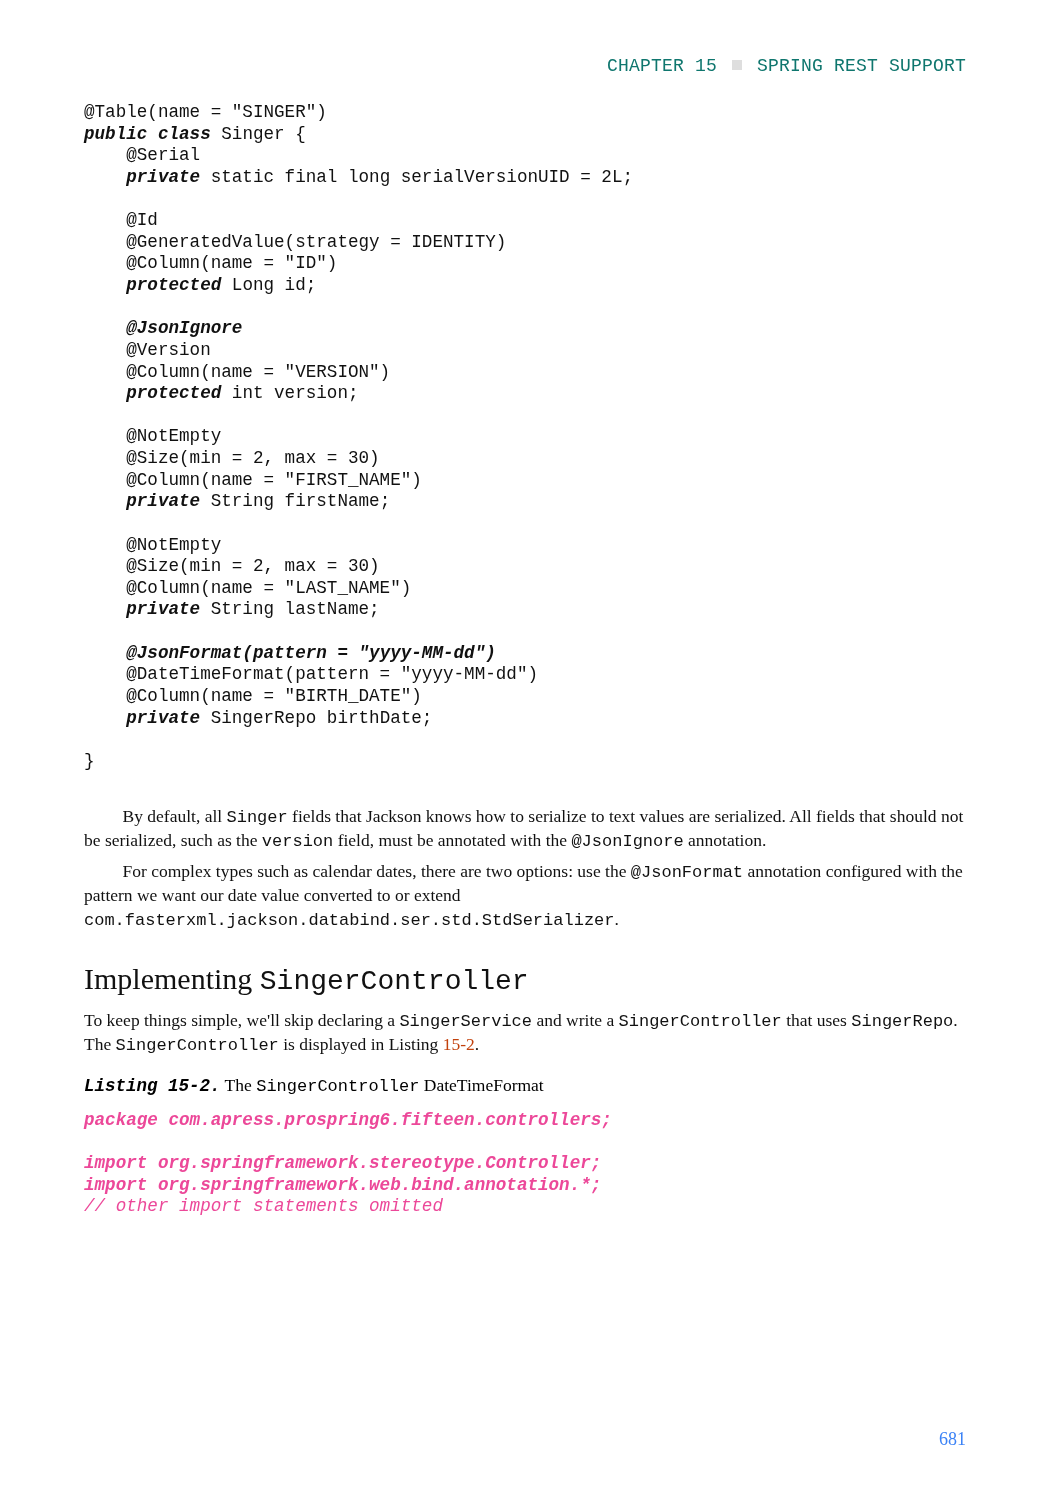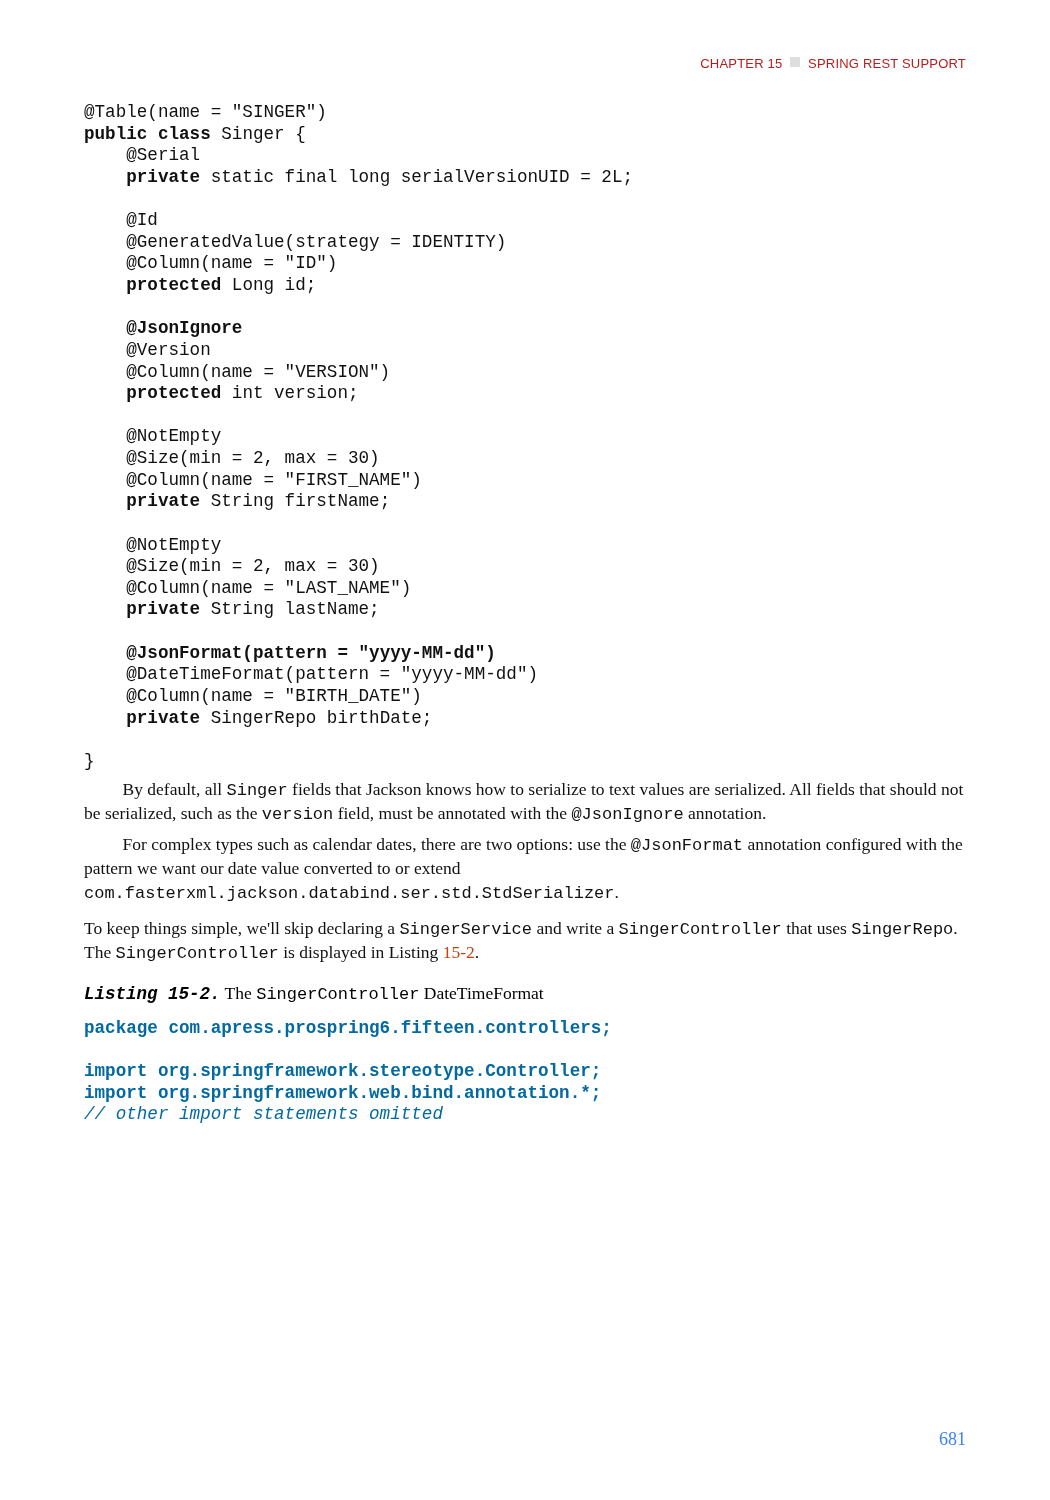--- a/index.html
+++ b/index.html
@@ -6,7 +6,7 @@
   html, body { width: 1050px; height: 1500px; background: #fff; }
   body { font-family: "Times New Roman", Georgia, serif; color: #000; position: relative; }
   .page { position: absolute; inset: 0; padding: 88px 84px 0 84px; }
-  .running-head { position: absolute; top: 56px; right: 84px; font-family: Liberation Sans, sans-serif; font-size: 13px; letter-spacing: 0.2px; color: #b91c1c; }
+  .running-head { position: absolute; top: 56px; right: 84px; font-family: Liberation Mono, monospace; font-size: 18px; letter-spacing: 0.2px; color: #0f766e; }
   .running-head .square { display: inline-block; width: 10px; height: 10px; background: #dedede; vertical-align: 1px; margin: 0 4px; }
   .code { font-family: Consolas, Menlo, "Courier New", monospace; font-size: 17.6px; line-height: 1.23; white-space: pre; color: #111; margin-top: 14px; }
   .b { font-weight: 900; }

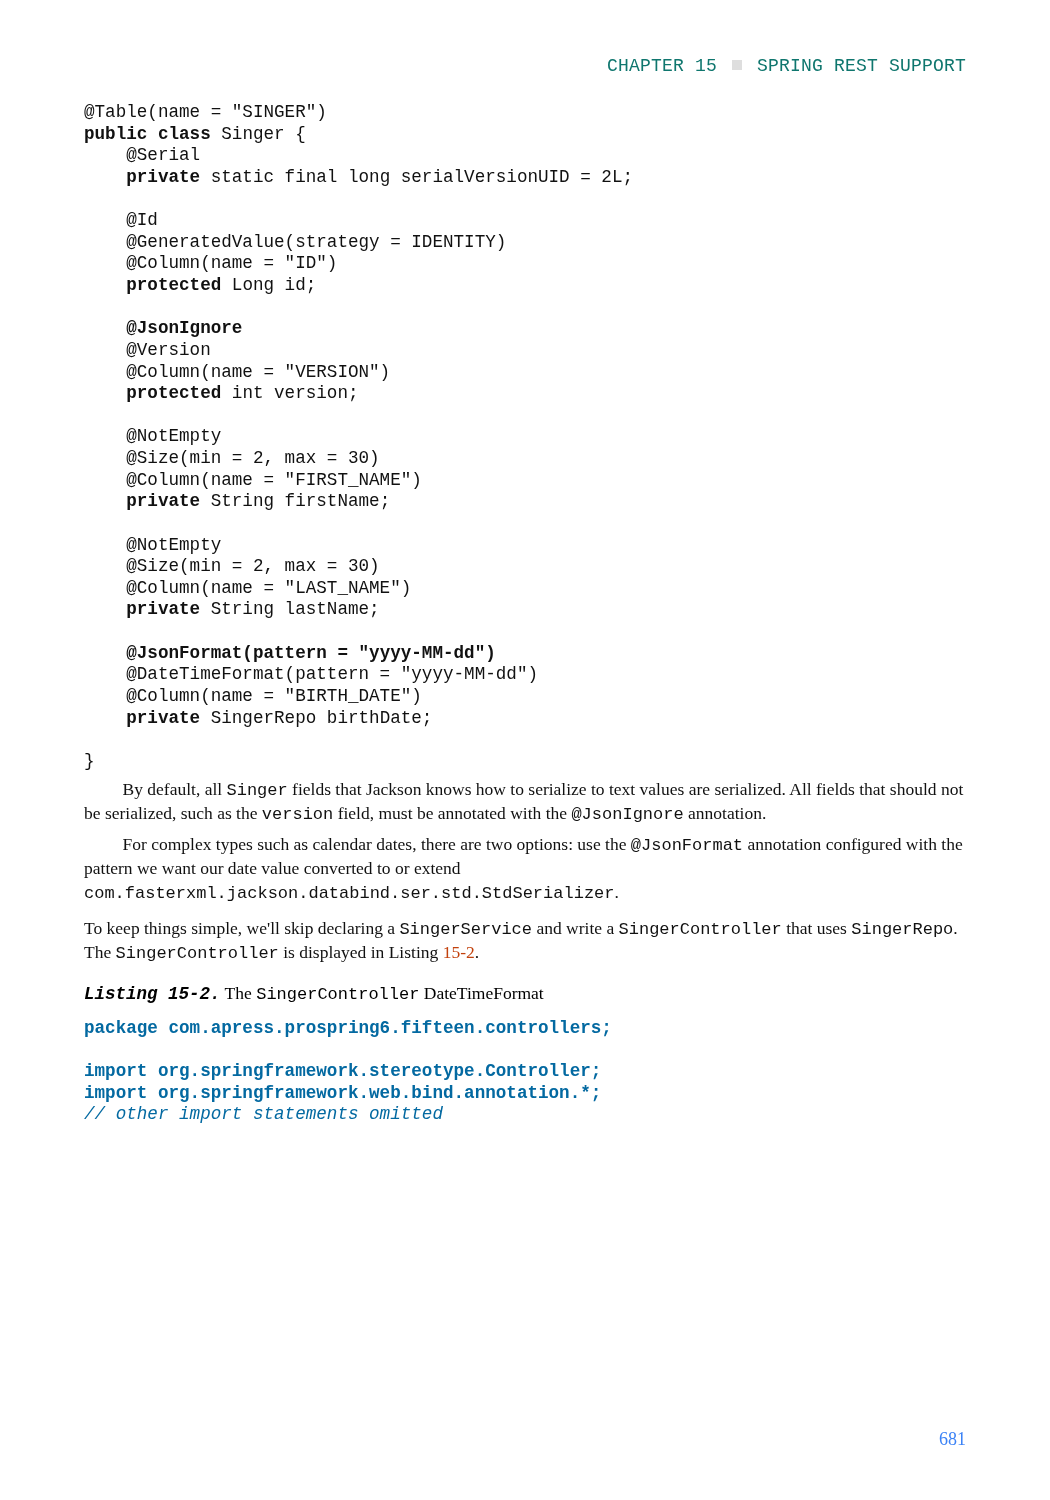--- a/index.html
+++ b/index.html
@@ -9,7 +9,7 @@
   .running-head { position: absolute; top: 56px; right: 84px; font-family: Liberation Mono, monospace; font-size: 18px; letter-spacing: 0.2px; color: #0f766e; }
   .running-head .square { display: inline-block; width: 10px; height: 10px; background: #dedede; vertical-align: 1px; margin: 0 4px; }
   .code { font-family: Consolas, Menlo, "Courier New", monospace; font-size: 17.6px; line-height: 1.23; white-space: pre; color: #111; margin-top: 14px; }
-  .b { font-weight: 900; }
+  .b { font-weight: 900; font-style: italic; }
   .para { font-family: "Palatino Linotype", "Book Antiqua", Georgia, serif; font-size: 17.5px; line-height: 1.36; color: #111; }
   .para .mono { font-family: Consolas, Menlo, "Courier New", monospace; font-size: 17px; }
   .para + .para { margin-top: 6px; }

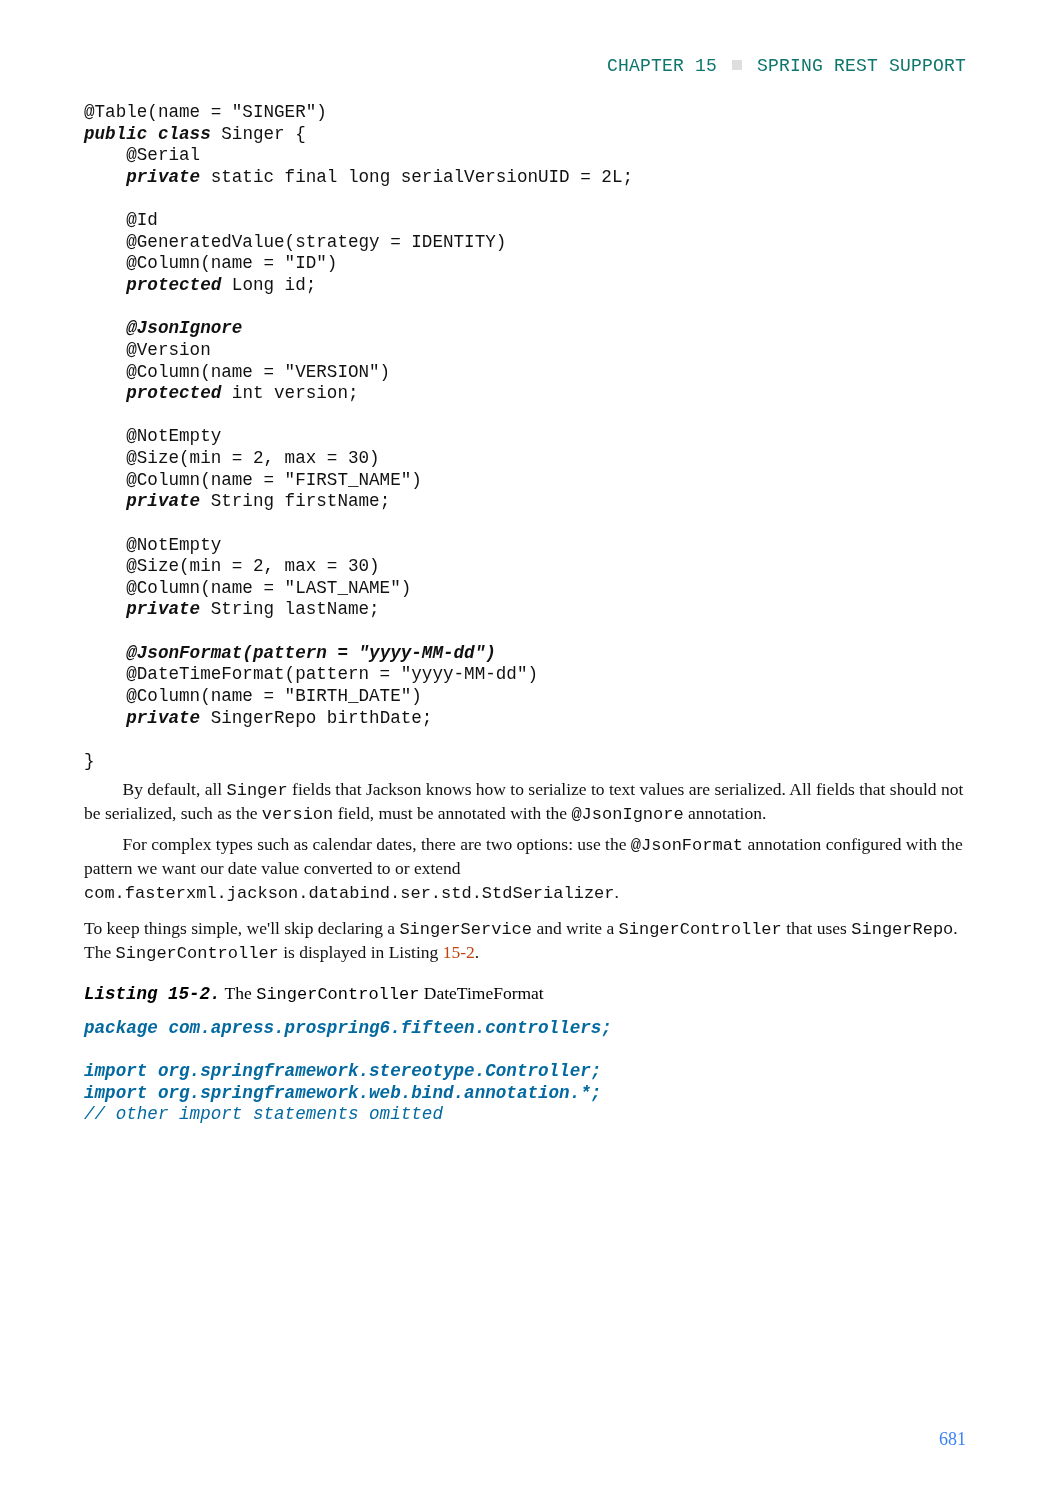--- a/index.html
+++ b/index.html
@@ -13,7 +13,7 @@
   .para { font-family: "Palatino Linotype", "Book Antiqua", Georgia, serif; font-size: 17.5px; line-height: 1.36; color: #111; }
   .para .mono { font-family: Consolas, Menlo, "Courier New", monospace; font-size: 17px; }
   .para + .para { margin-top: 6px; }
-  .body-block { margin-top: 6px; }
+  .body-block { margin-top: 33px; }
   .indent { text-indent: 2.2em; }
   h2.section { font-family: "Palatino Linotype", "Book Antiqua", Georgia, serif; font-weight: 400; font-size: 30px; margin-top: 30px; color: #111; }
   h2.section .mono { font-family: Consolas, Menlo, "Courier New", monospace; font-size: 28px; }

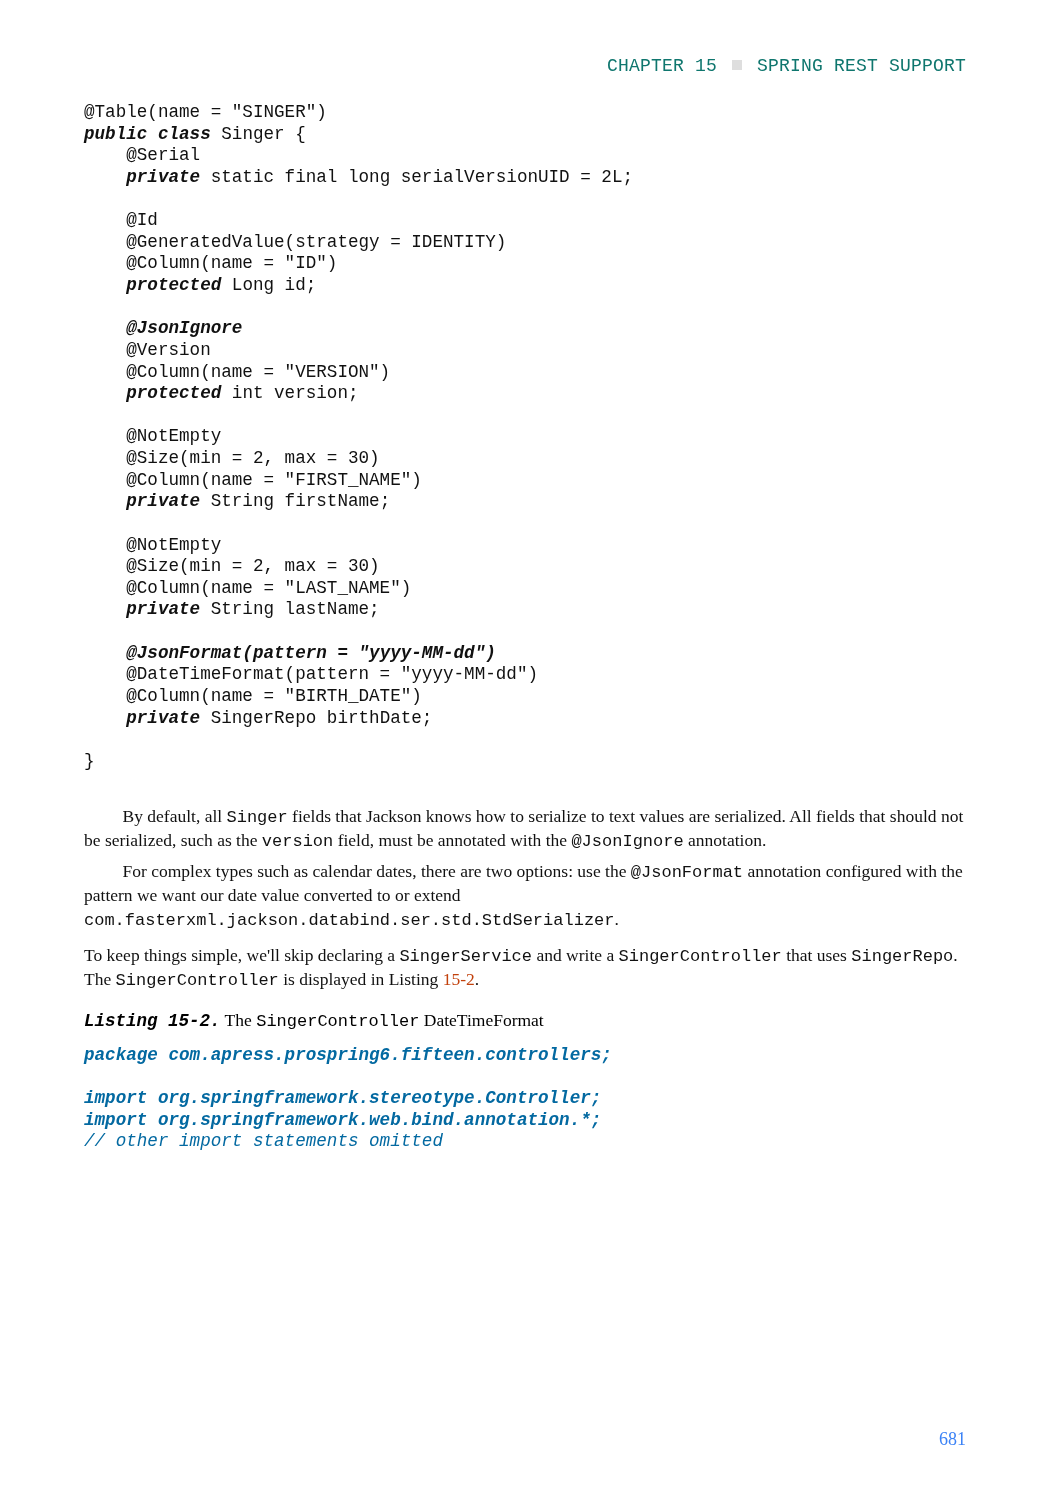--- a/index.html
+++ b/index.html
@@ -77,6 +77,9 @@
     </p>
   </div>
 
+  <h2 class="section">
+    <span>Implementing </span><span class="mono">SingerController</span>
+  </h2>
 
   <p class="para" style="margin-top:12px">
     <span>To keep things simple, we'll skip declaring a </span><span class="mono">SingerService</span><span> and write a </span><span class="mono">SingerController</span><span> that uses </span><span class="mono">SingerRepo</span><span>. The </span><span class="mono">SingerController</span><span> is displayed in Listing </span><a class="link" href="#">15-2</a><span>.</span>

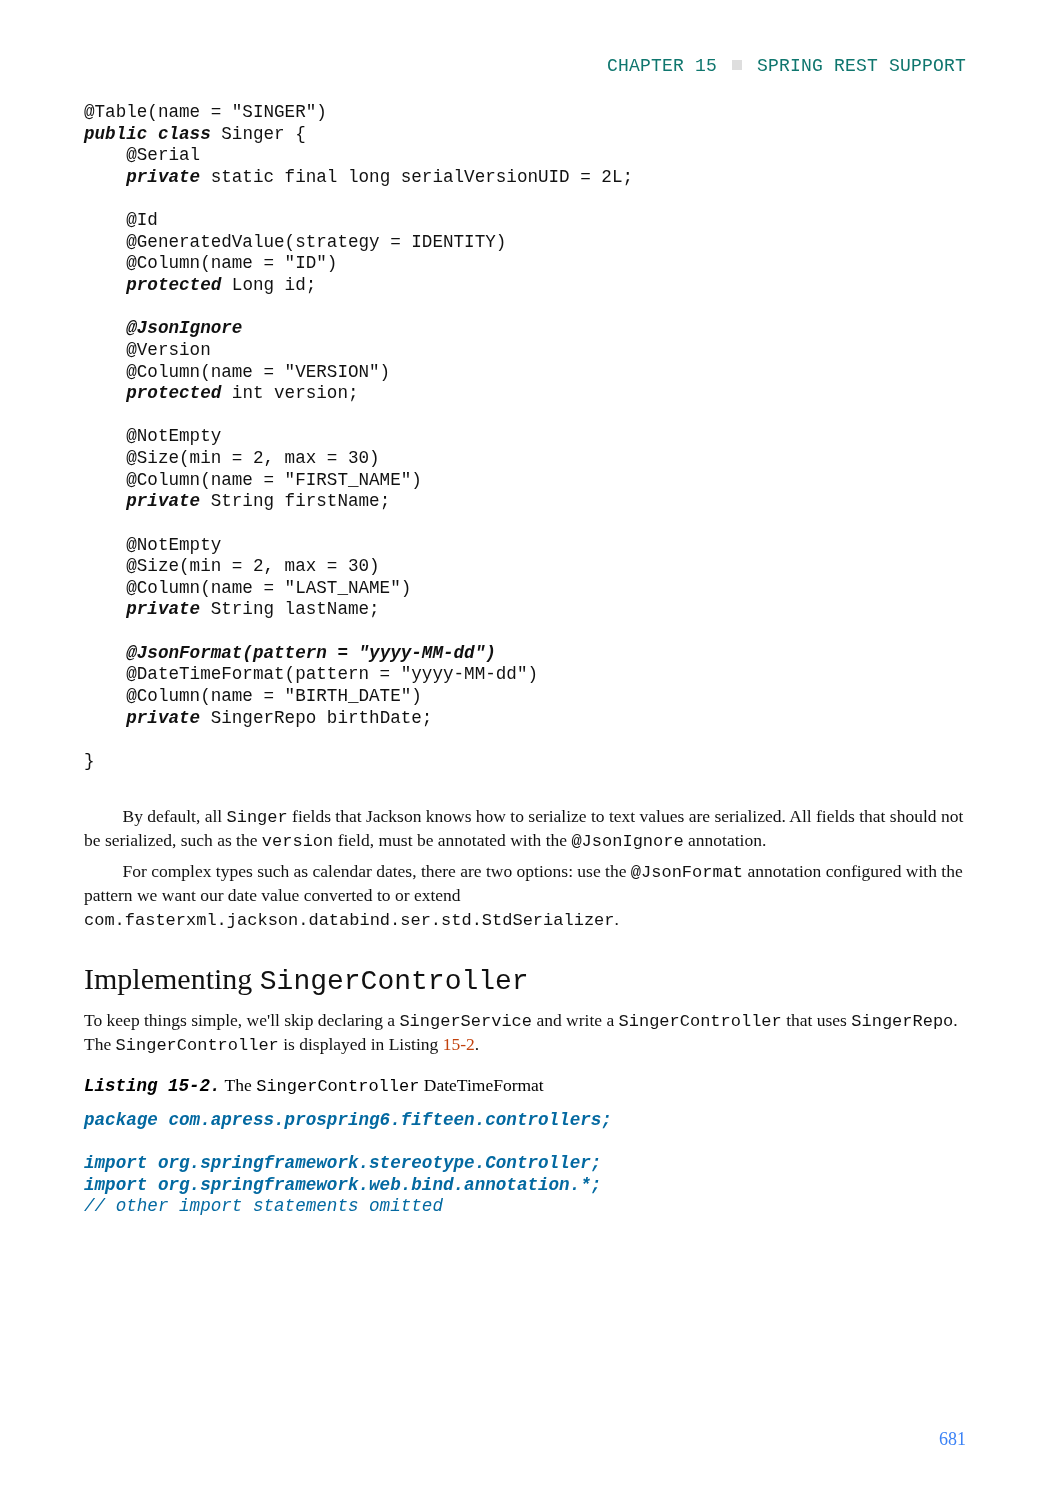--- a/index.html
+++ b/index.html
@@ -20,7 +20,7 @@
   .listing-label { font-family: "Palatino Linotype", Georgia, serif; font-size: 17.5px; margin-top: 18px; }
   .listing-label .lit { font-style: italic; font-weight: 700; font-family: Liberation Mono, monospace; }
   .listing-label .mono { font-family: Consolas, Menlo, "Courier New", monospace; font-size: 17px; }
-  .code2 { font-family: Consolas, Menlo, "Courier New", monospace; font-size: 17.6px; line-height: 1.23; white-space: pre; color: #0369a1; margin-top: 14px; }
+  .code2 { font-family: Consolas, Menlo, "Courier New", monospace; font-size: 17.6px; line-height: 1.23; white-space: pre; color: #ec4899; margin-top: 14px; }
   .i { font-style: italic; }
   a.link { color: #c2410c; text-decoration: none; }
   .page-num { position: absolute; right: 84px; bottom: 50px; font-family: "Palatino Linotype", Georgia, serif; font-size: 18px; color: #3b82f6; }

